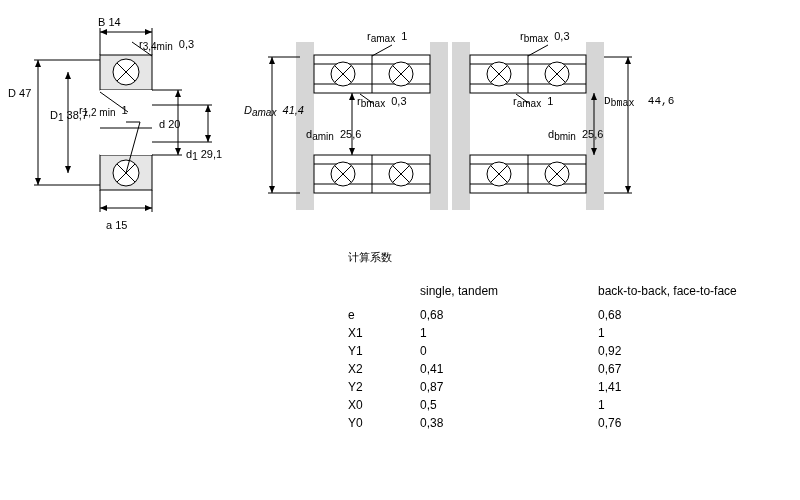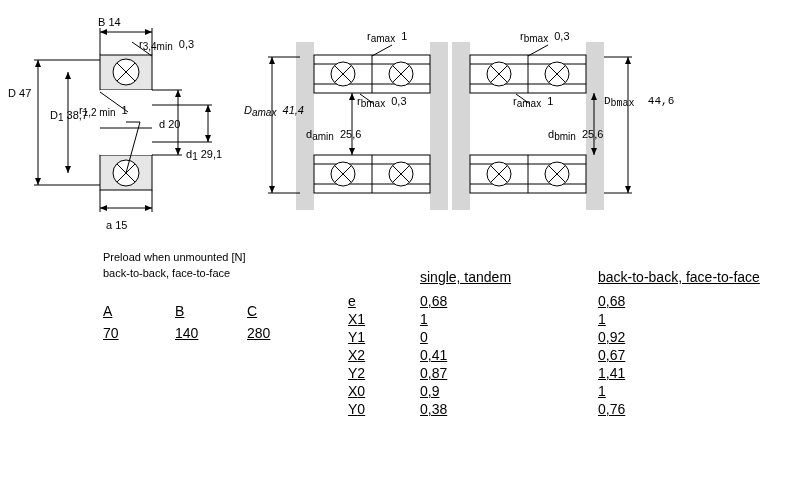--- a/index.html
+++ b/index.html
@@ -221,24 +221,6 @@
 
   <div class="lbl" style="left:548px; top:128px;"><span>d</span><span class="sub">bmin</span>&nbsp;&nbsp;<span>25,6</span></div>
 
-  <div class="tbl" style="left:103px; top:250px; width:220px;">
-    <div class="tbl-title">Preload when unmounted [N]</div>
-    <div class="tbl-title" style="margin-top:2px;">back-to-back, face-to-face</div>
-    <table style="margin-top:24px; width:200px;">
-      <tbody>
-          <tr>
-        <td style="width:72px;">A</td>
-        <td style="width:72px;">B</td>
-        <td>C</td>
-      </tr>
-      <tr style="height:20px;">
-        <td style="padding-top:8px;">70</td>
-        <td style="padding-top:8px;">140</td>
-        <td style="padding-top:8px;">280</td>
-      </tr>
-    </tbody>
-      </table>
-  </div>
 
   <div class="tbl" style="left:348px; top:250px; width:420px;">
     <table style="margin-top:20px; width:420px;">

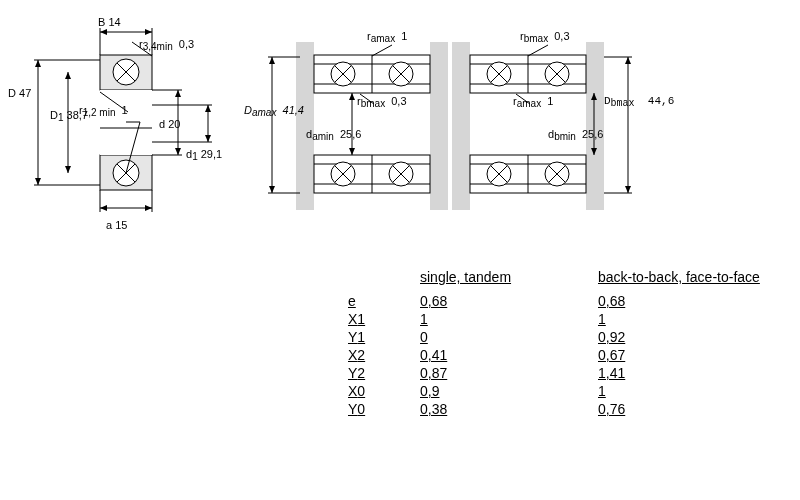--- a/index.html
+++ b/index.html
@@ -223,6 +223,7 @@
 
 
   <div class="tbl" style="left:348px; top:250px; width:420px;">
+    <div class="tbl-title">计算系数</div>
     <table style="margin-top:20px; width:420px;">
       <tbody>
           <tr>

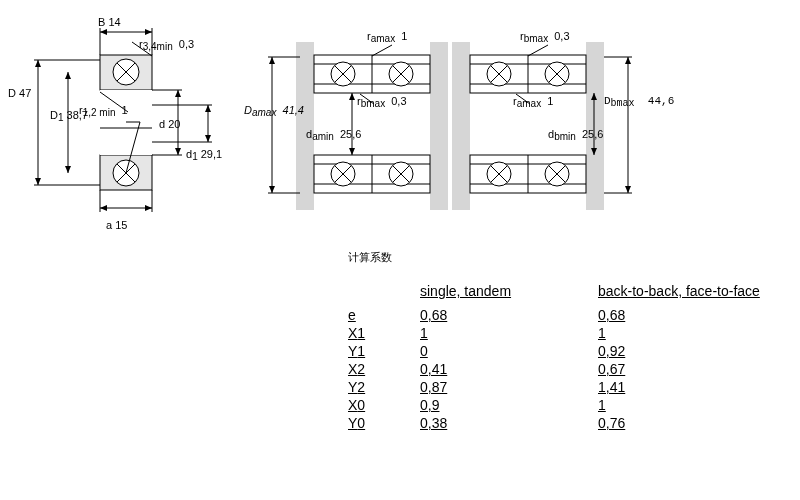--- a/index.html
+++ b/index.html
@@ -41,7 +41,7 @@
     line-height: 14px;
   }
   .tbl-title { font-size: 11px; }
-  table { border-collapse: collapse; font-size: 14px; text-decoration: underline; }
+  table { border-collapse: collapse; font-size: 12px; }
   td { padding: 0 0 0 0; vertical-align: top; }
 </style>
 </head>

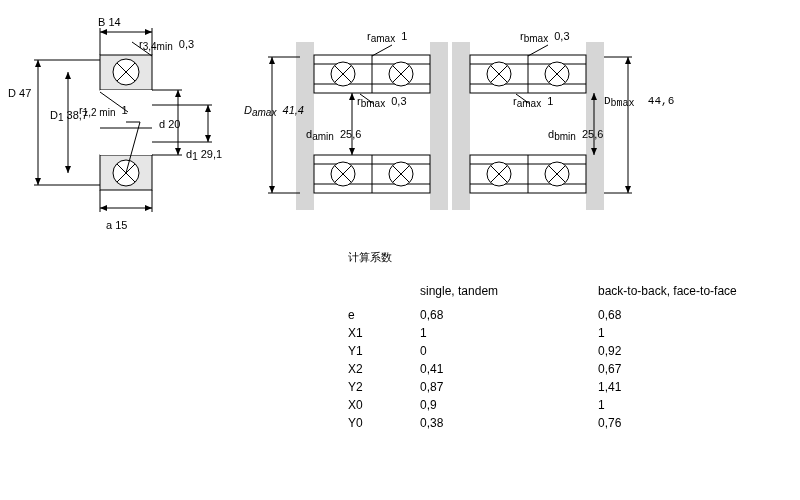--- a/index.html
+++ b/index.html
@@ -258,7 +258,7 @@
       </tr>
       <tr>
         <td style="padding-top:4px;"><span>X</span><span class="sub">0</span></td>
-        <td style="padding-top:4px;">0,9</td>
+        <td style="padding-top:4px;">0,5</td>
         <td style="padding-top:4px;">1</td>
       </tr>
       <tr>

